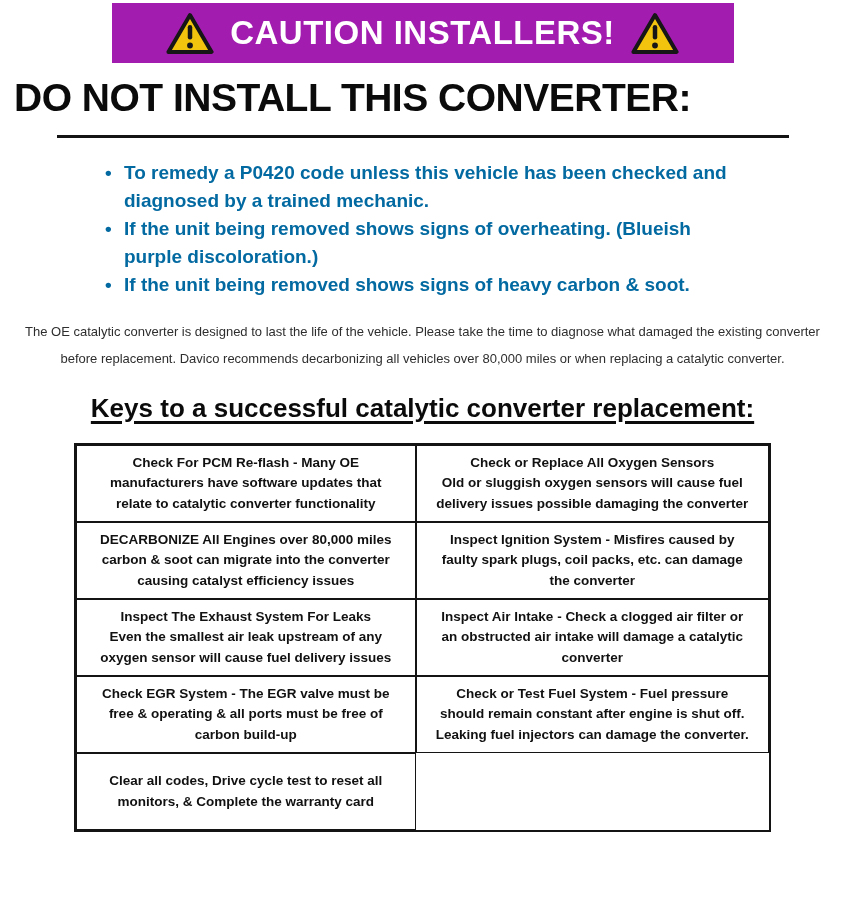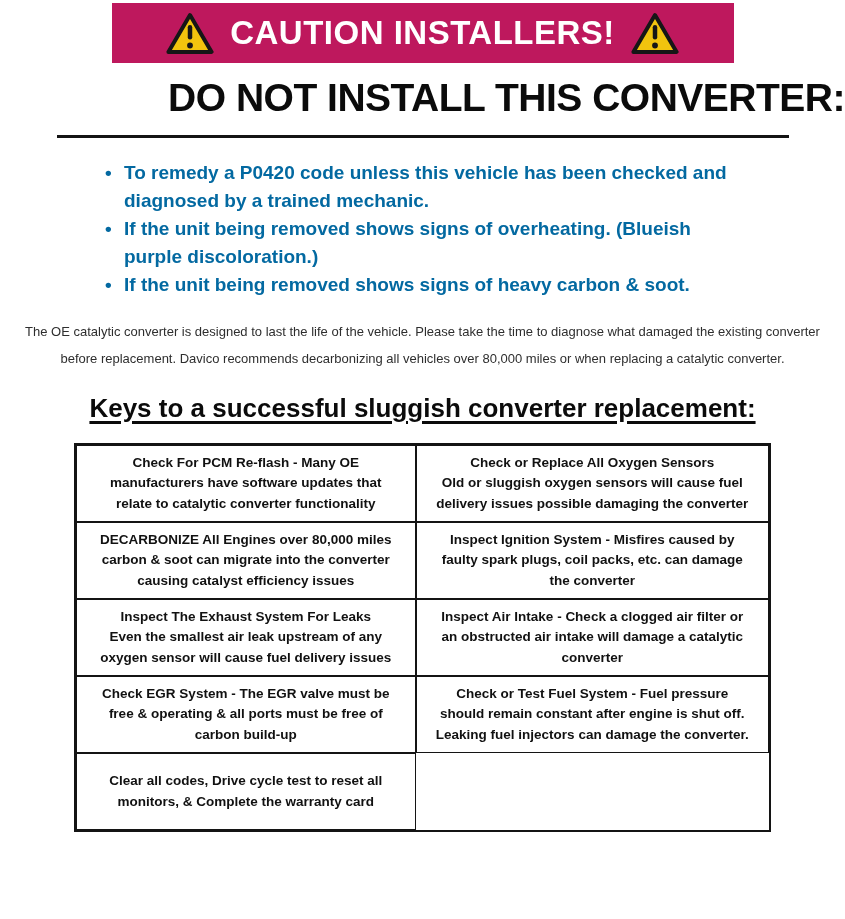--- a/index.html
+++ b/index.html
@@ -15,7 +15,7 @@
     margin: 3px auto 0;
     width: 622px;
     height: 60px;
-    background: #be185d;
+    background: #a21caf;
     display: flex;
     align-items: center;
     justify-content: center;

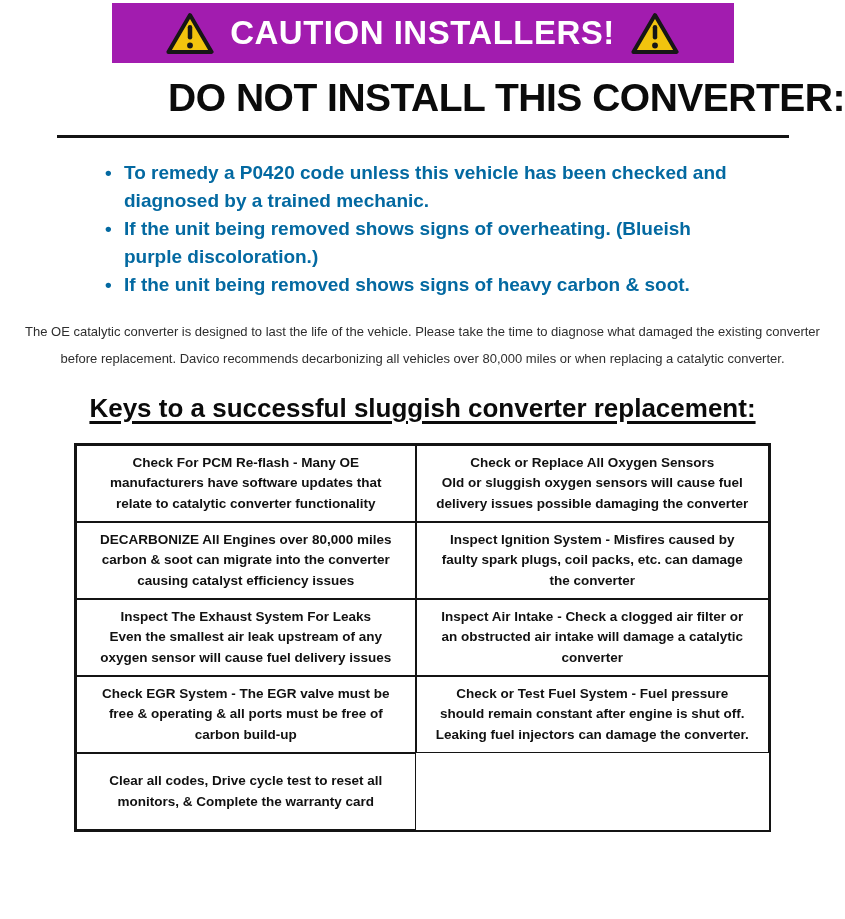--- a/index.html
+++ b/index.html
@@ -31,11 +31,12 @@
   .warn-svg { width: 48px; height: 43px; display: block; }
   .headline {
     margin-top: 13px;
-    text-align: right;
+    text-align: left;
     font-size: 39px;
     font-weight: 800;
     letter-spacing: -0.5px;
     color: #0b0b0b;
+    padding-left: 14px;
   }
   .divider {
     width: 732px;

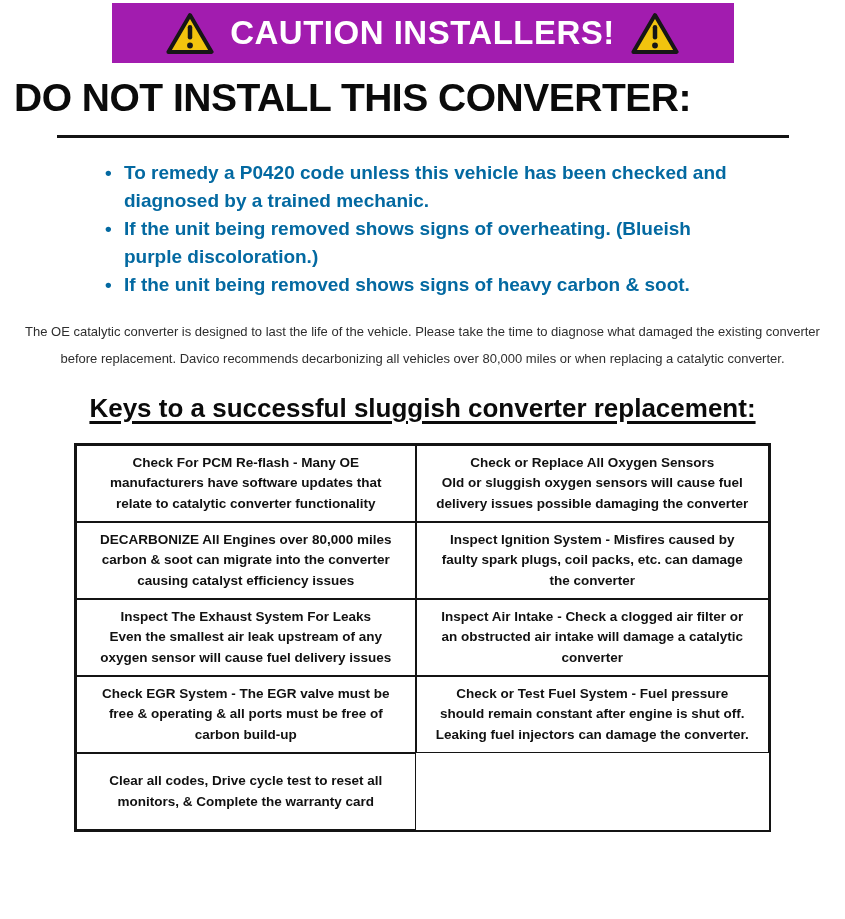--- a/index.html
+++ b/index.html
@@ -139,7 +139,7 @@
 
 <p class="intro">The OE catalytic converter is designed to last the life of the vehicle. Please take the time to diagnose what damaged the existing converter before replacement. Davico recommends decarbonizing all vehicles over 80,000 miles or when replacing a catalytic converter.</p>
 
-<div class="keys-heading">Keys to a successful sluggish converter replacement:</div>
+<div class="keys-heading">Keys to a successful catalytic converter replacement:</div>
 
 <div class="keys-table">
 

